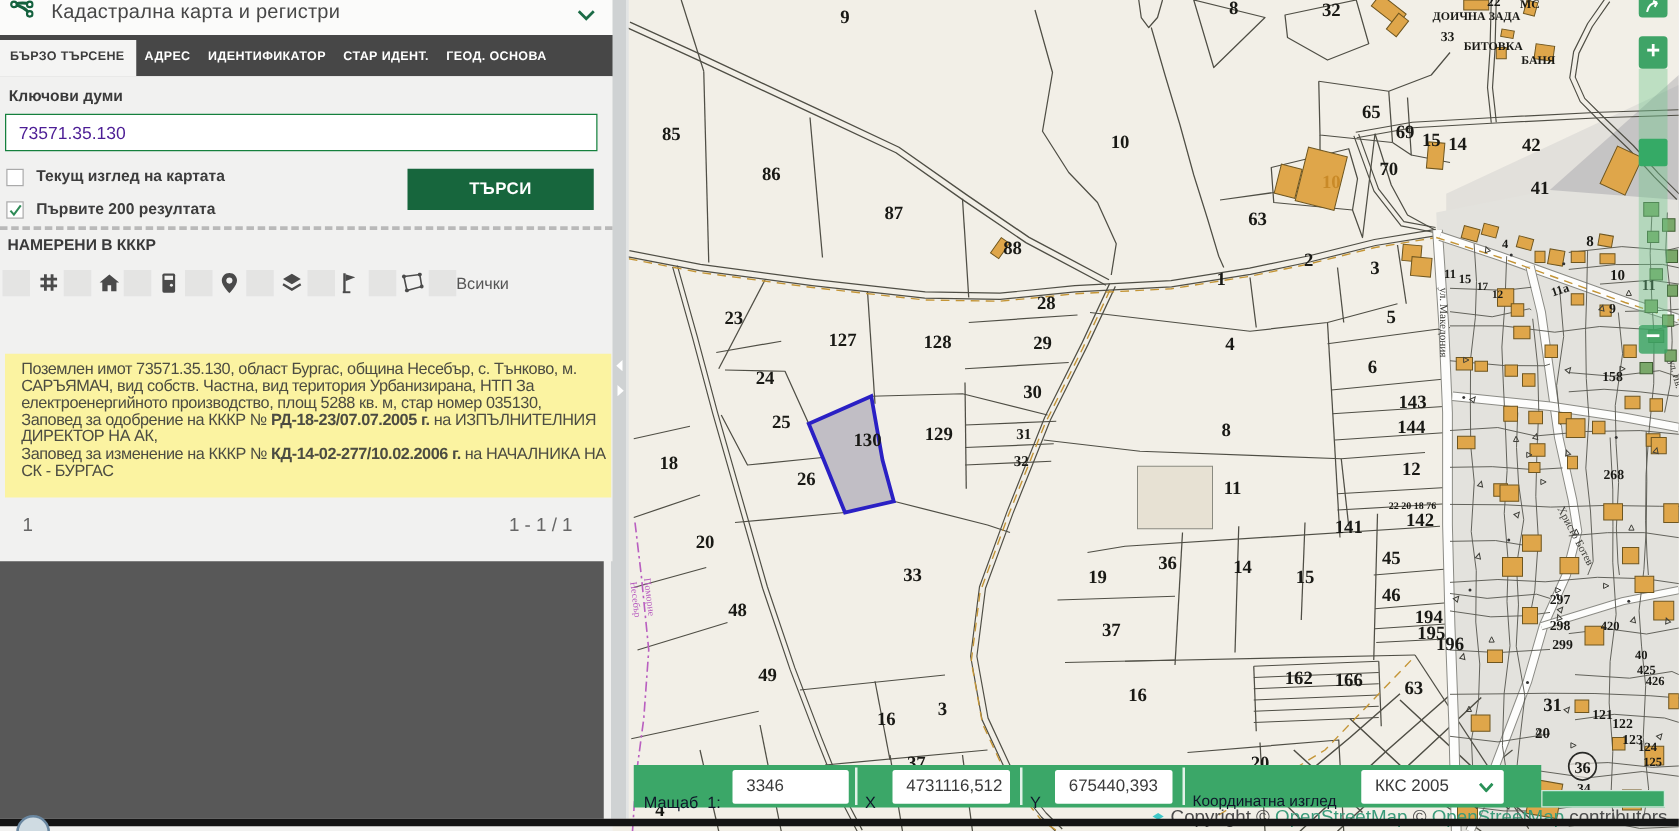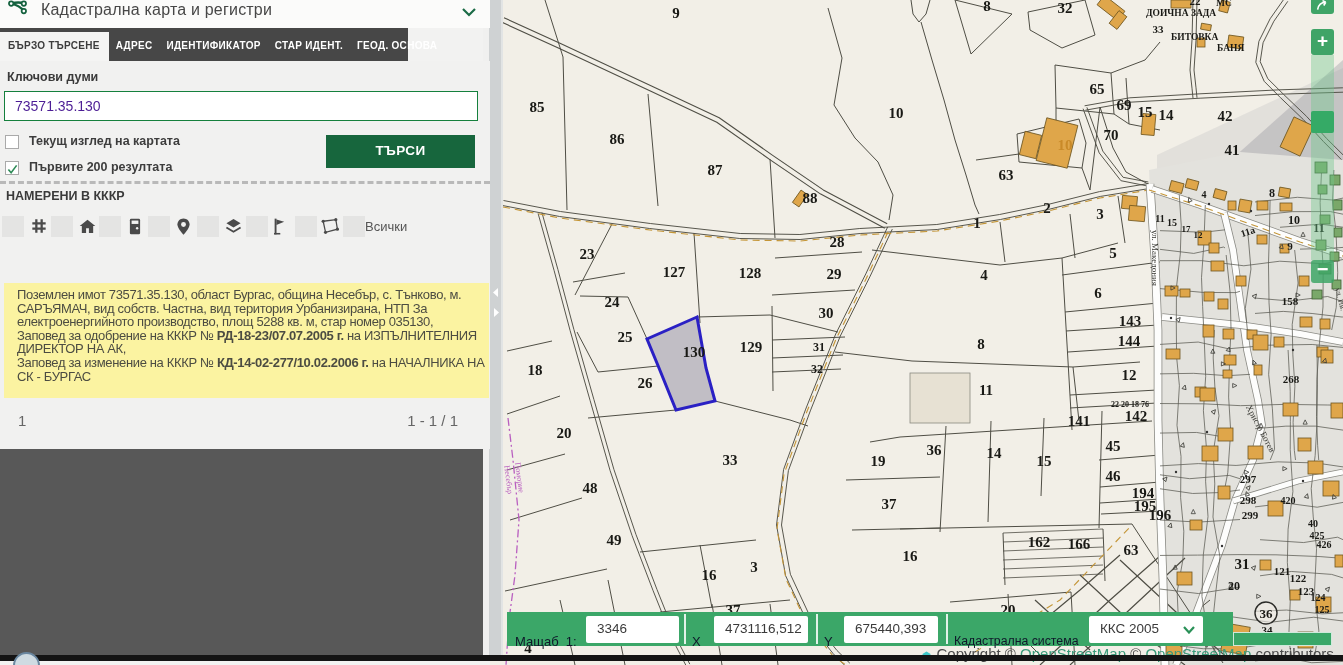--- a/index.html
+++ b/index.html
@@ -5,7 +5,7 @@
 #sidebar{position:absolute;left:0;top:0;width:490px;height:665px;z-index:5}
 #hdr{position:absolute;left:0;top:0;width:490px;height:28px;background:#fbfbfa}
 #hdrtxt{position:absolute;left:41px;top:1px;font-size:16px;color:#474747;letter-spacing:0.2px}
-#tabs{position:absolute;left:0;top:28px;width:408px;height:33px;background:#474747;white-space:nowrap}
+#tabs{position:absolute;left:0;top:28px;width:490px;height:33px;background:#474747;white-space:nowrap}
 .tab{display:inline-block;color:#fff;font-size:10px;font-weight:700;padding:12px 7px 0 7px;height:21px;letter-spacing:0.3px;vertical-align:top}
 .tab.active{background:#f4f4f3;color:#3c3c3c;padding:8px 9px 0 8px;height:29px;margin-top:4px;vertical-align:top}
 #panel{position:absolute;left:0;top:61px;width:490px;height:388px;background:#f1f1f0}

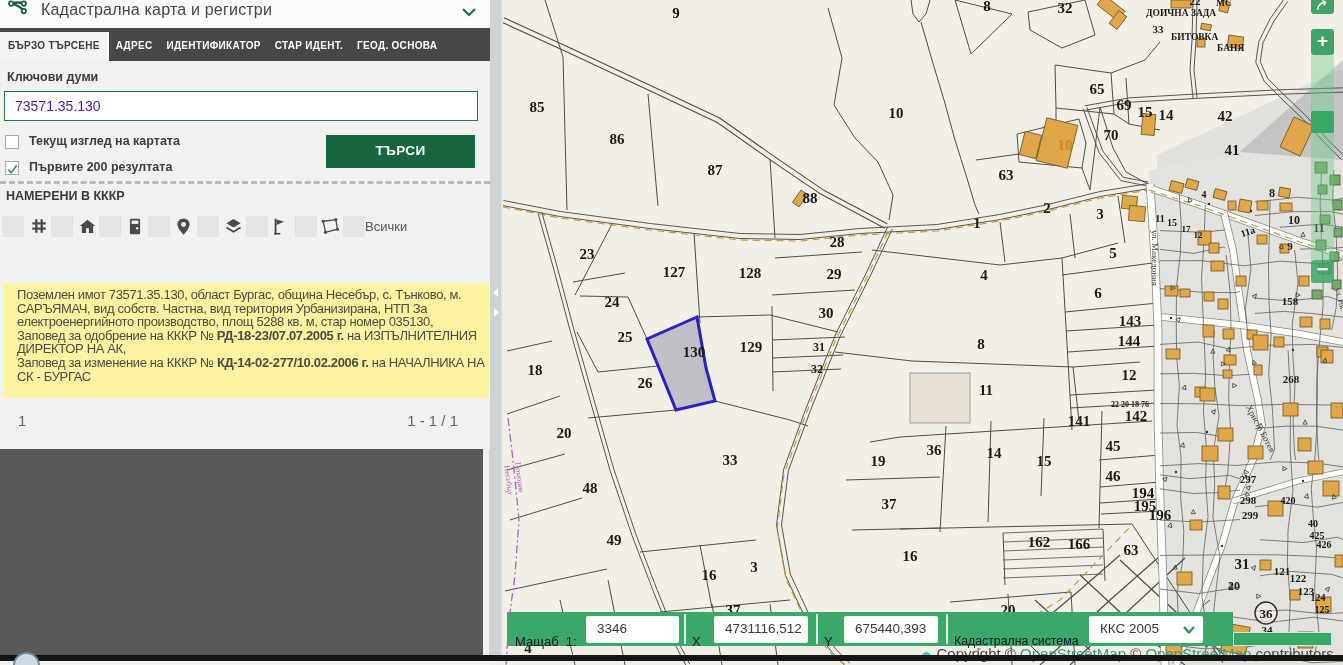--- a/index.html
+++ b/index.html
@@ -453,7 +453,7 @@
  <span class="gb-lbl" style="left:317px">Y</span>
  <div class="gb-in" style="left:337px;width:94px">675440,393</div>
  <div class="gb-sep" style="left:439px"></div>
- <span class="gb-lbl" style="left:447px;font-size:12.3px">Кадастрална система</span>
+ <span class="gb-lbl" style="left:447px;font-size:12.3px">Координатна изглед</span>
  <div class="gb-in" style="left:582px;width:114px;">ККС 2005
    <svg width="12" height="8" viewBox="0 0 12 8" style="position:absolute;right:8px;top:10px">
         <path d="M1,1 L6,6.5 L11,1" fill="none" stroke="#2a9158" stroke-width="2.2"></path>

